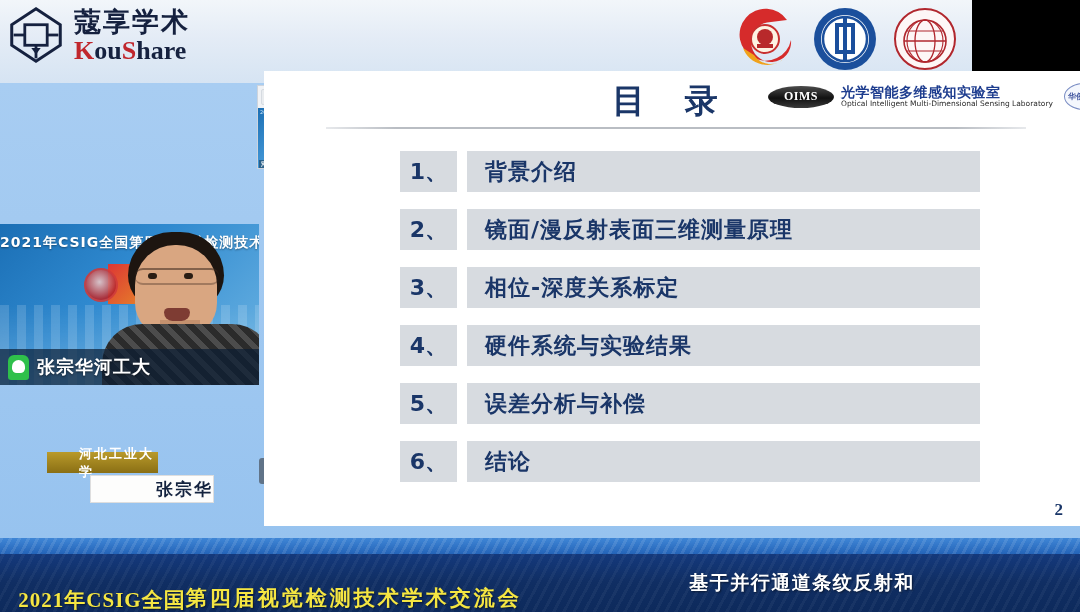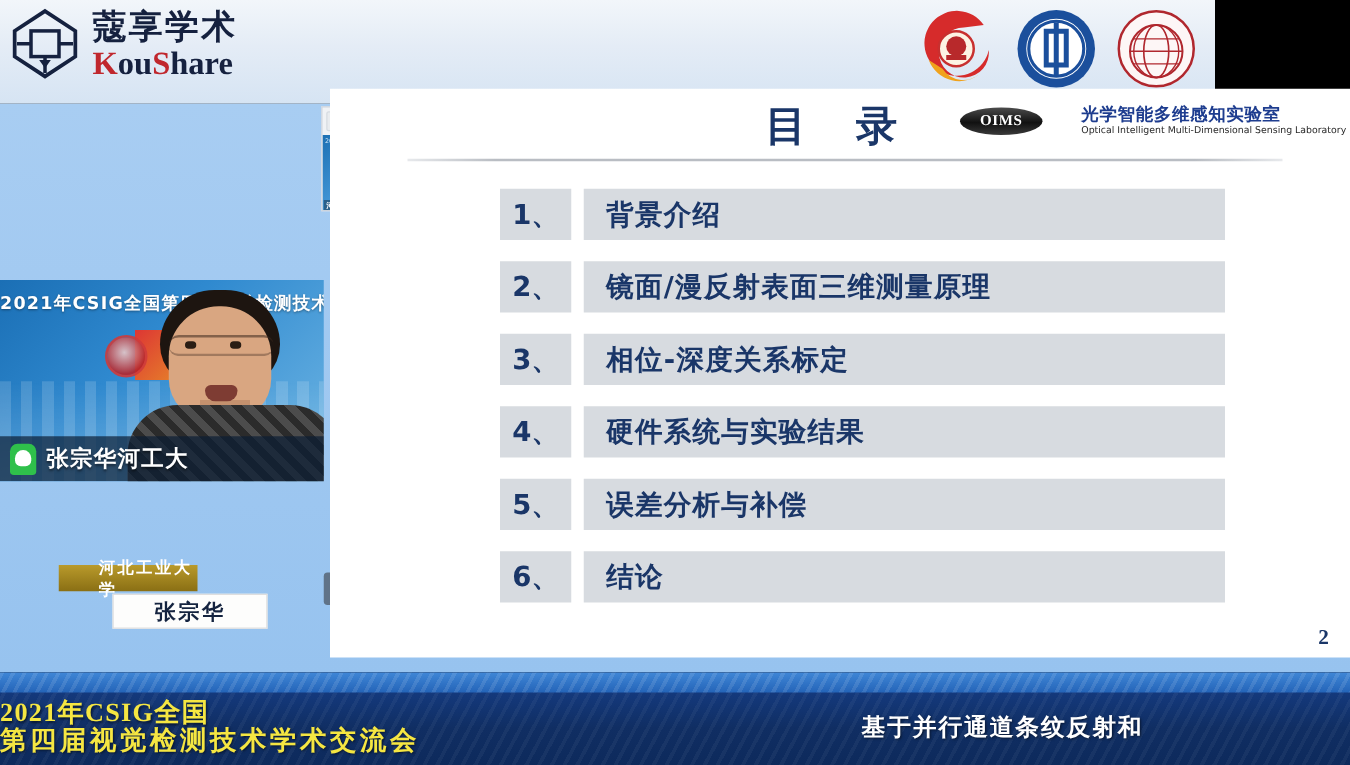--- a/index.html
+++ b/index.html
@@ -200,7 +200,7 @@
     font-size: 12px; font-weight: bold; color: #ffffff; letter-spacing: .5px;
     font-family: "Liberation Serif", serif;
   }
-  .oims-txt { line-height: 1.05; margin-left: 24px; }
+  .oims-txt { line-height: 1.05; }
   .oims-cn {
     font-size: 14px; font-weight: bold; color: #1e3d8f; letter-spacing: .5px;
     font-family: "DejaVu Sans", sans-serif; white-space: nowrap;

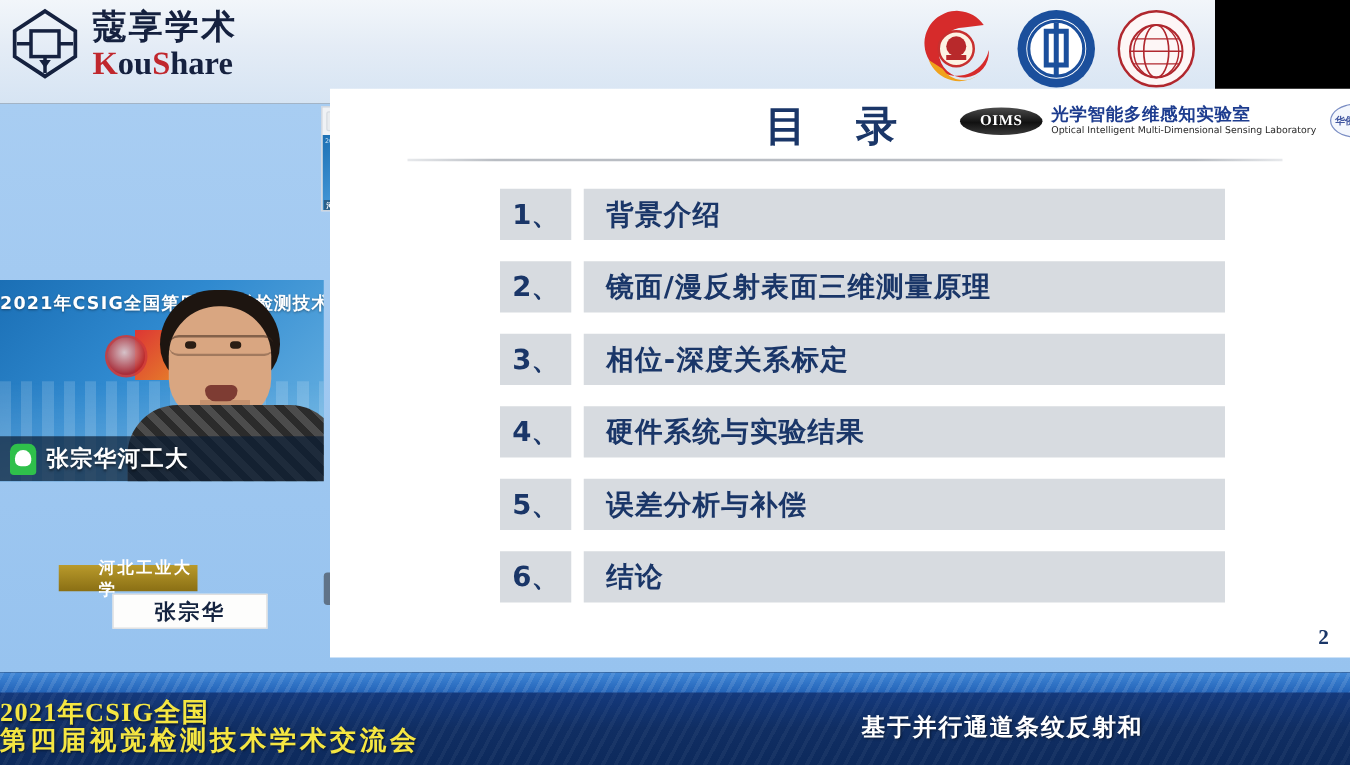--- a/index.html
+++ b/index.html
@@ -126,7 +126,7 @@
   .plate-name {
     position: absolute; left: 90px; top: 475px; width: 124px; height: 28px;
     background: #fdfdfc; border: 1px solid #dedede;
-    display: flex; align-items: center; justify-content: center;
+    display: flex; align-items: center; justify-content: flex-end;
   }
   .plate-name span {
     font-size: 17px; color: #14233f; font-weight: bold; letter-spacing: 2px;

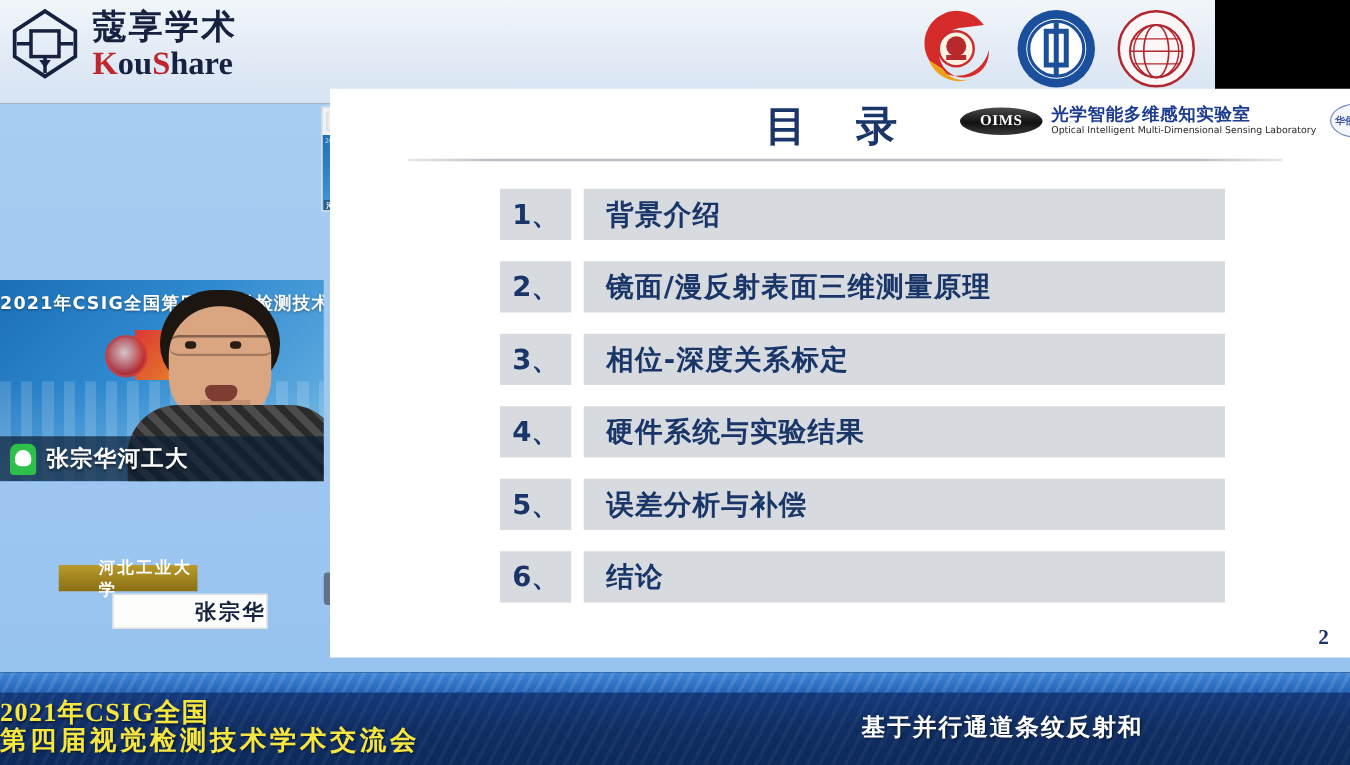--- a/index.html
+++ b/index.html
@@ -257,7 +257,7 @@
   }
   .banner-left {
     position: absolute; left: 0; top: 16px; width: 540px; height: 58px;
-    display: flex; flex-direction: column; align-items: flex-start; justify-content: center;
+    display: flex; flex-direction: row; align-items: flex-end; justify-content: center;
   }
   .banner-left .l1 {
     font-size: 21px; font-weight: bold; color: #f5e642; letter-spacing: 1px;

